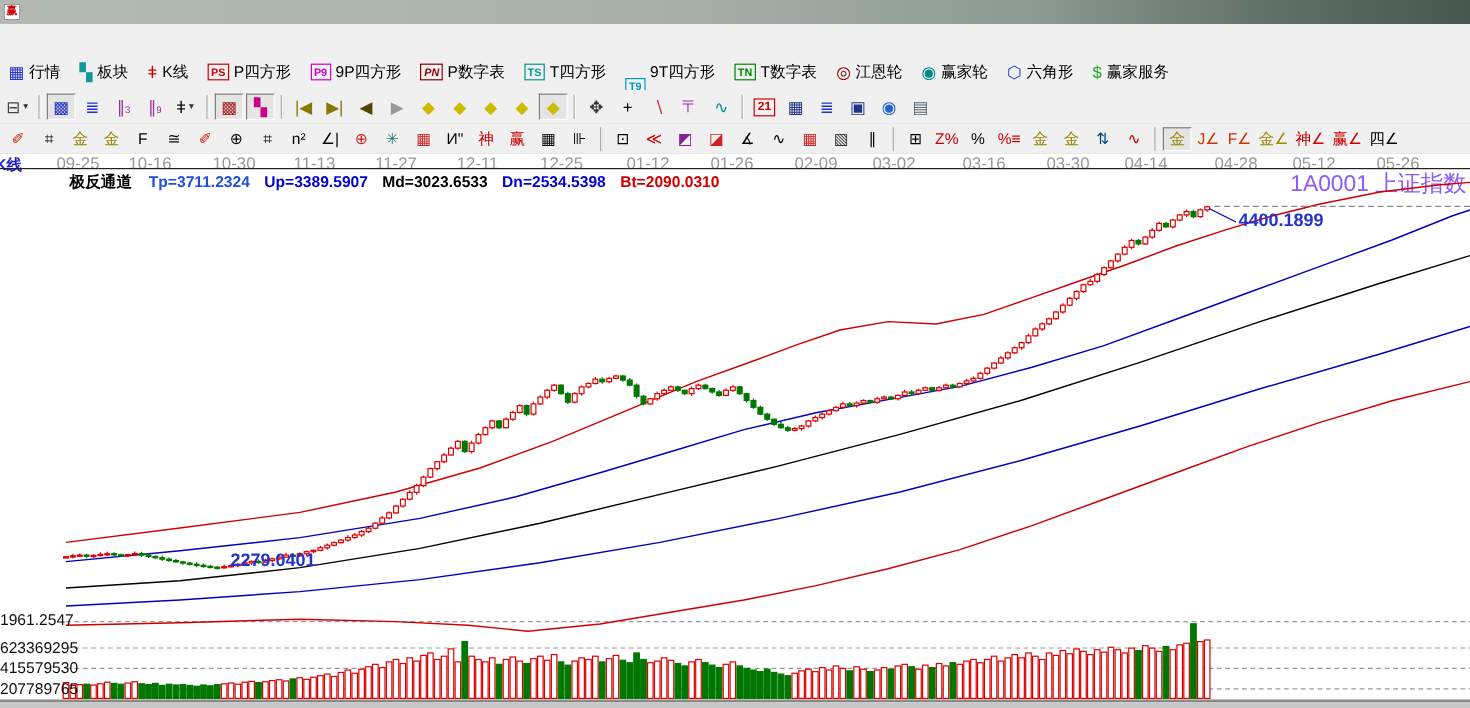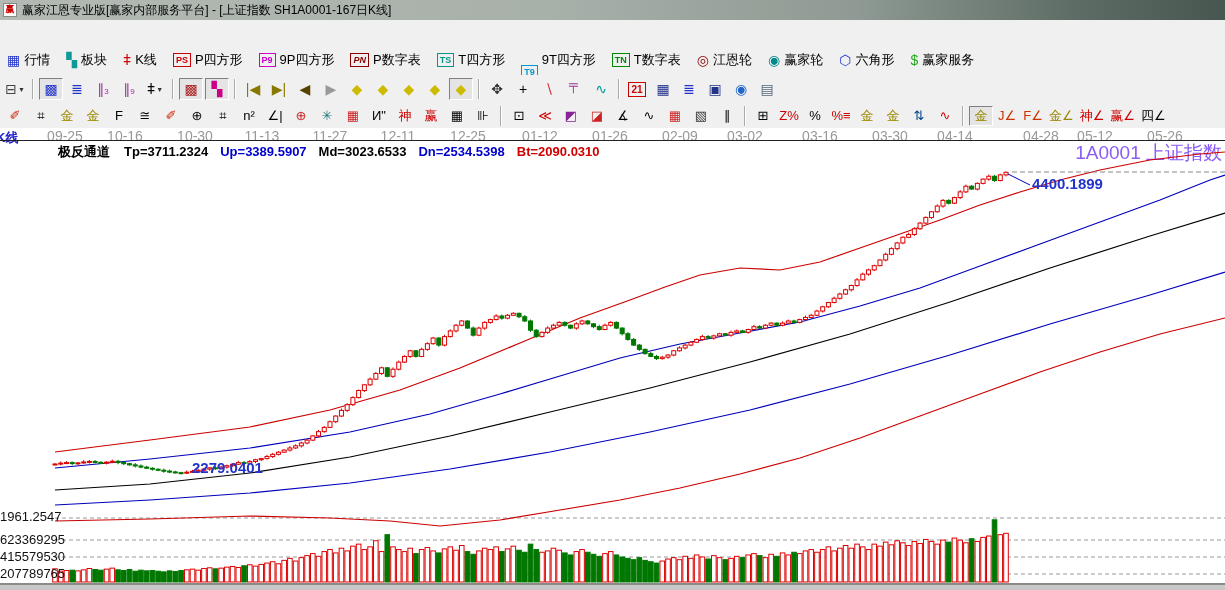--- a/index.html
+++ b/index.html
@@ -58,7 +58,6 @@
 
   <div class="titlebar">
     <span class="appico">赢</span>
-    <span>赢家江恩专业版[赢家内部服务平台] - [上证指数  SH1A0001-167日K线]</span>
   </div>
 
 

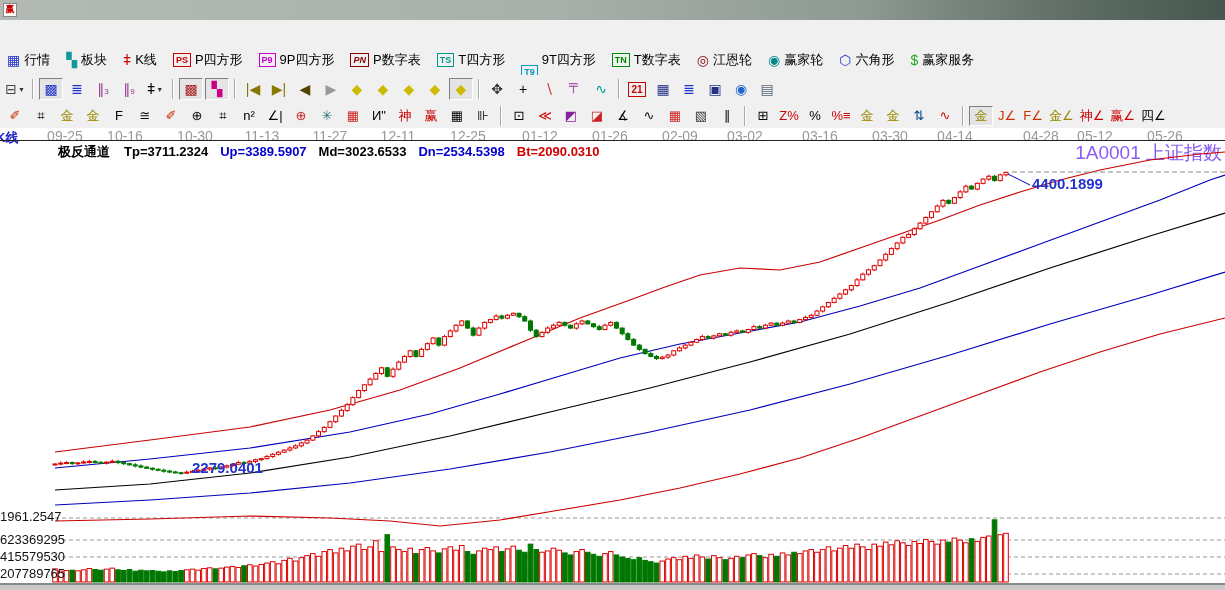--- a/index.html
+++ b/index.html
@@ -362,7 +362,7 @@
         <span style="left: 820px;">03-16</span>
         <span style="left: 890px;">03-30</span>
         <span style="left: 955px;">04-14</span>
-        <span style="left: 1030px; margin-left: 11px;">04-28</span>
+        <span style="left: 1030px;">04-28</span>
         <span style="left: 1095px;">05-12</span>
         <span style="left: 1165px;">05-26</span>
       </div>

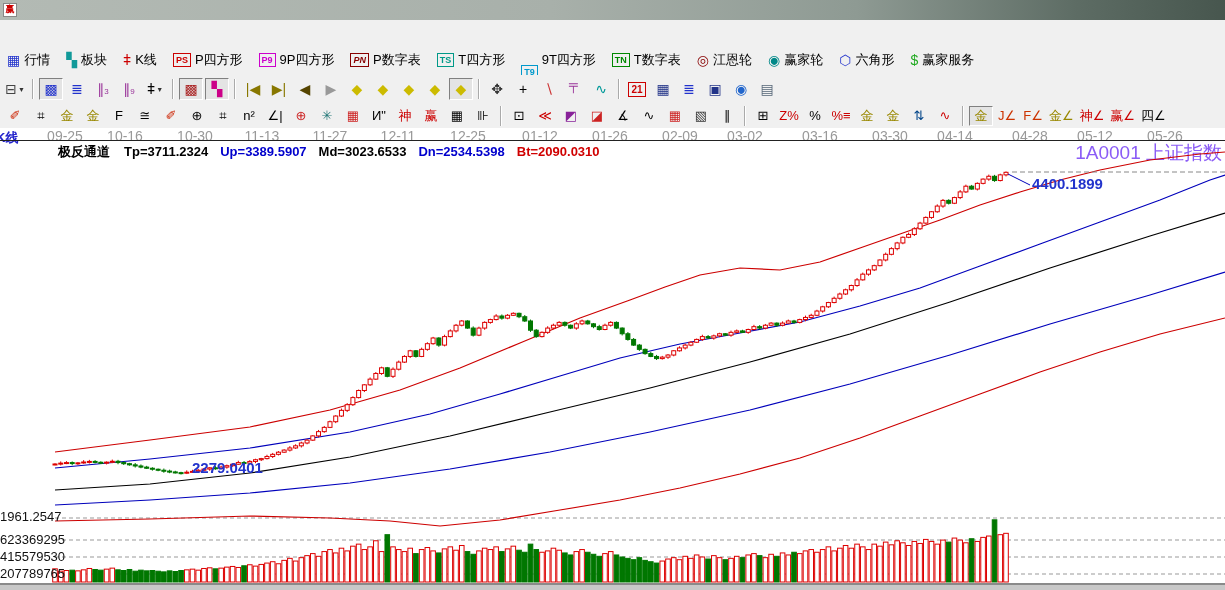--- a/index.html
+++ b/index.html
@@ -369,7 +369,7 @@
     <div class="chart-topline"></div>
 
     <div class="indicator-row">
-      <b>极反通道</b><span id="indvals"><span style="color: #000000;">Tp=3711.2324</span><span style="color: rgb(0, 0, 204);">Up=3389.5907</span><span style="color: rgb(0, 0, 0);">Md=3023.6533</span><span style="color: rgb(0, 0, 204);">Dn=2534.5398</span><span style="color: rgb(208, 0, 0);">Bt=2090.0310</span></span>
+      <b>极反通道</b><span id="indvals"><span style="color: #1d4ed8;">Tp=3711.2324</span><span style="color: rgb(0, 0, 204);">Up=3389.5907</span><span style="color: rgb(0, 0, 0);">Md=3023.6533</span><span style="color: rgb(0, 0, 204);">Dn=2534.5398</span><span style="color: rgb(208, 0, 0);">Bt=2090.0310</span></span>
     </div>
     <div class="symbol-label">1A0001  上证指数</div>
 

